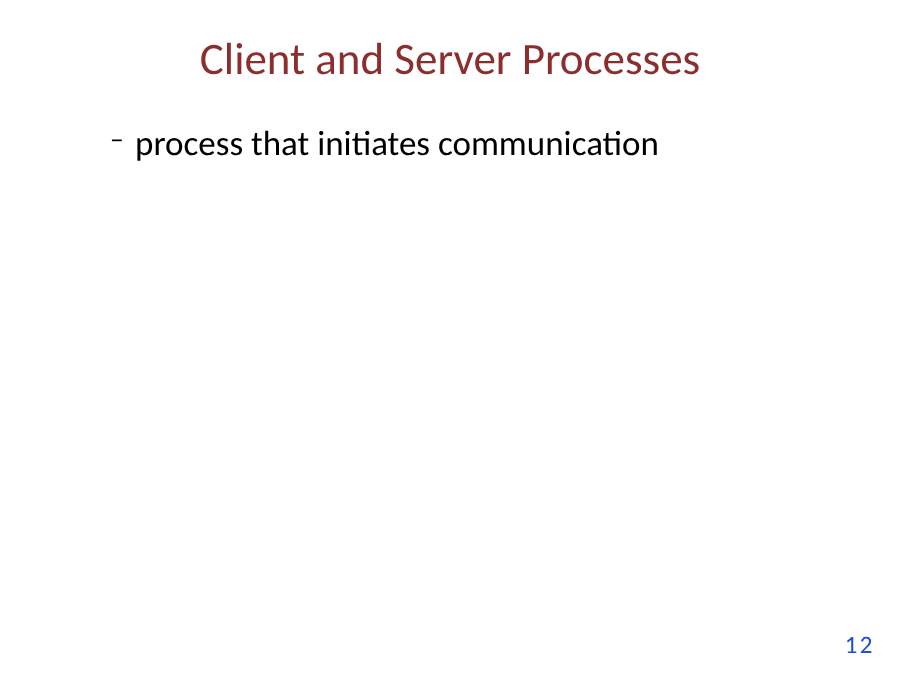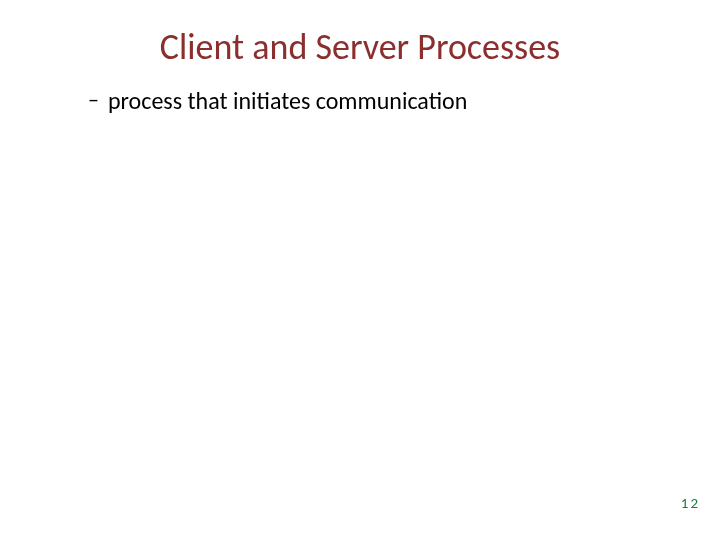--- a/index.html
+++ b/index.html
@@ -26,7 +26,7 @@
       font-weight: 400;
       color: #8B2E2E;
       text-align: center;
-      margin-bottom: 17px;
+      margin-bottom: 28px;
       margin-top: 5px;
     }
     .bullet-list {

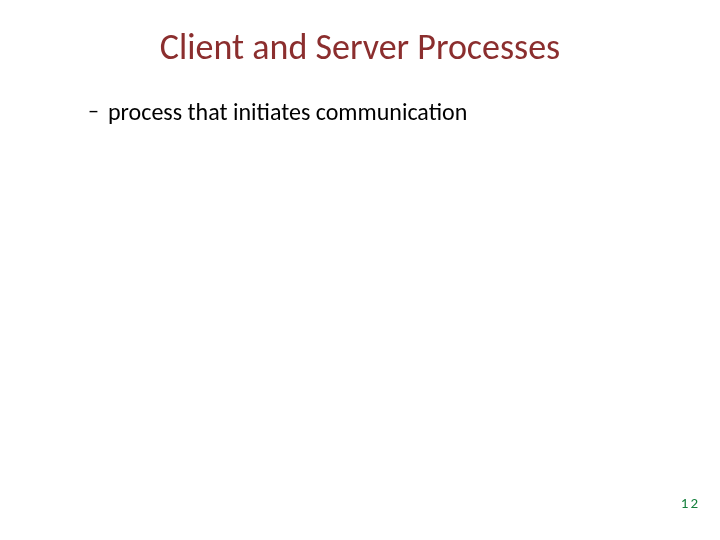--- a/index.html
+++ b/index.html
@@ -49,7 +49,7 @@
       color: #000;
     }
     .level2 {
-      font-size: 24px;
+      font-size: 28px;
       color: #000;
       margin-bottom: 30px;
       padding-left: 68px;

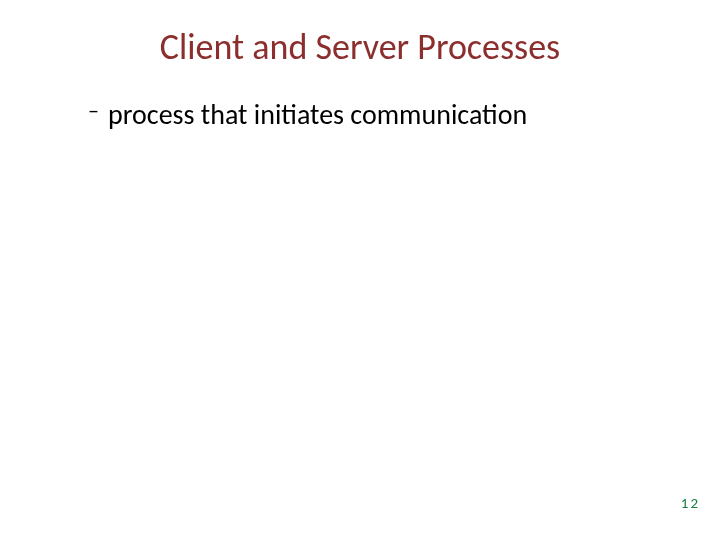--- a/index.html
+++ b/index.html
@@ -65,10 +65,10 @@
     }
     .page-number {
       position: absolute;
-      bottom: 28px;
+      bottom: 12px;
       right: 20px;
-      font-size: 15px;
-      color: #15803d;
+      font-size: 20px;
+      color: #1d4ed8;
       letter-spacing: 2px;
     }
   </style>

